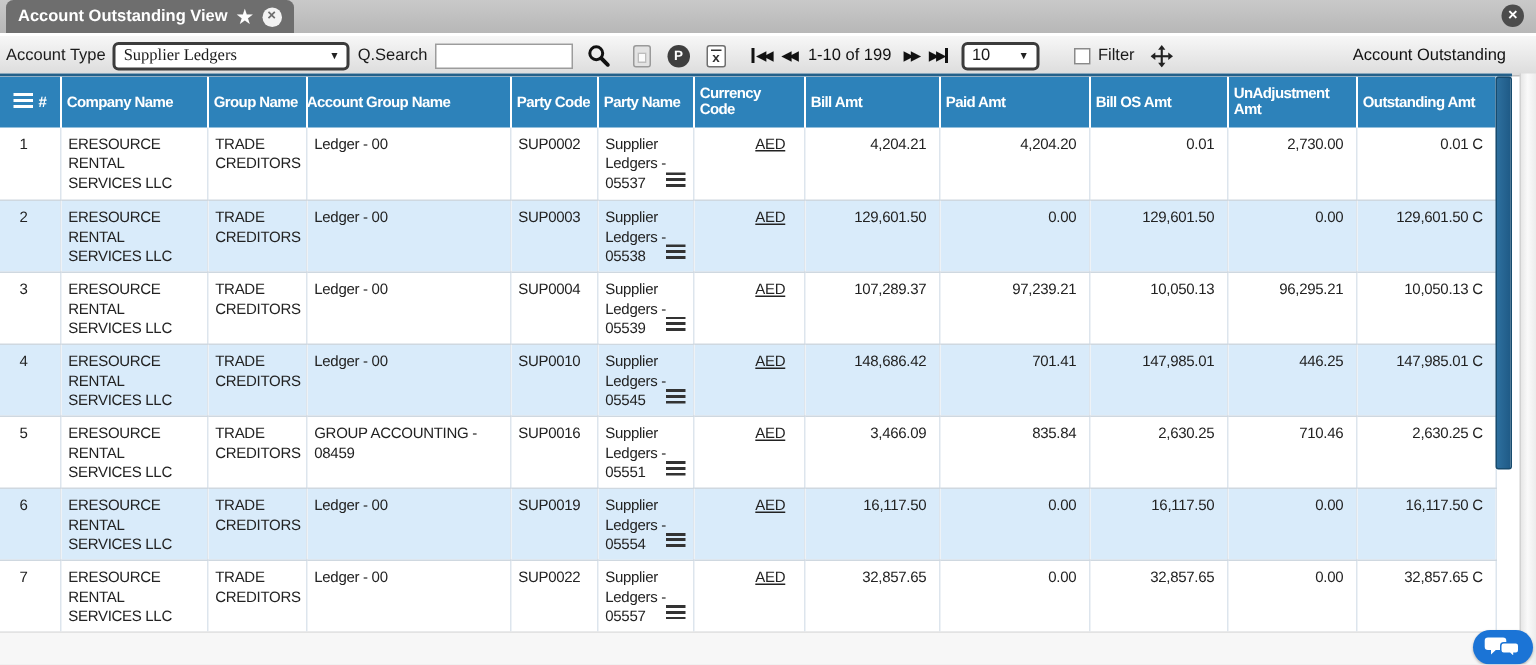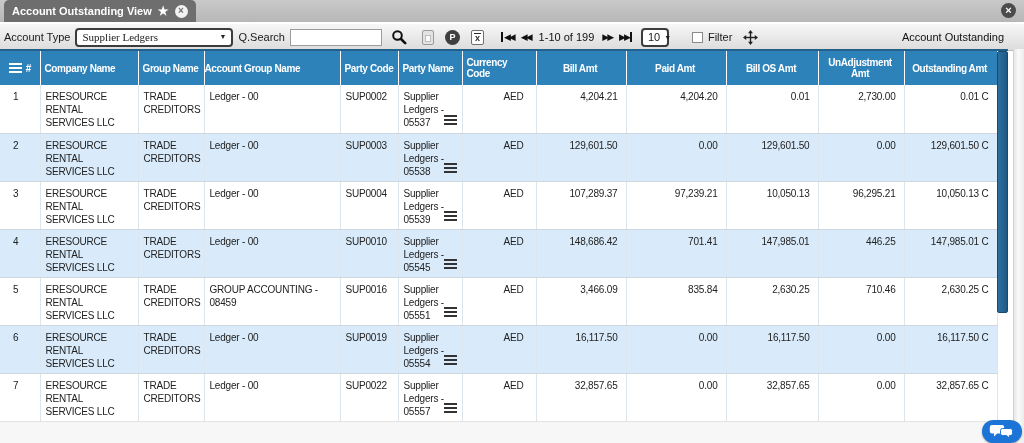--- a/index.html
+++ b/index.html
@@ -44,7 +44,7 @@
   }
   .select .chev { margin-left:auto; font-size:7px; color:#222; }
   .sel-account-type { width:158px;font-family:Liberation Serif, serif; }
-  .sel-page-size { width:28px; border-width:2px; margin-left:4px; }
+  .sel-page-size { width:52px; border-width:2px; margin-left:4px; }
   .search-input {
     width:92px; height:17px; border:1px solid #9c9c9c; background:#fff;
     font-family:inherit; font-size:11px; padding:0 3px; outline:none;

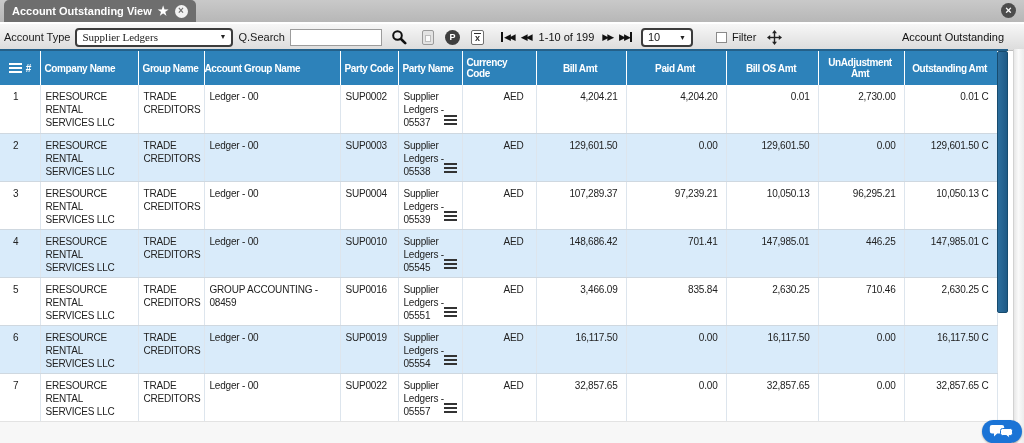--- a/index.html
+++ b/index.html
@@ -96,7 +96,7 @@
   }
   thead th.h-num { text-align:center; }
   thead th.h-left { text-align:left; padding-left:0; }
-  thead th.h-amt { text-align:center; padding-right:6px; }
+  thead th.h-amt { text-align:left; padding-right:6px; }
   tbody td {
     font-size:10px; letter-spacing:-0.2px; color:#222; vertical-align:top;
     padding:5px 5px 2px 5px; height:48px; border-right:1px solid #dde5ed;

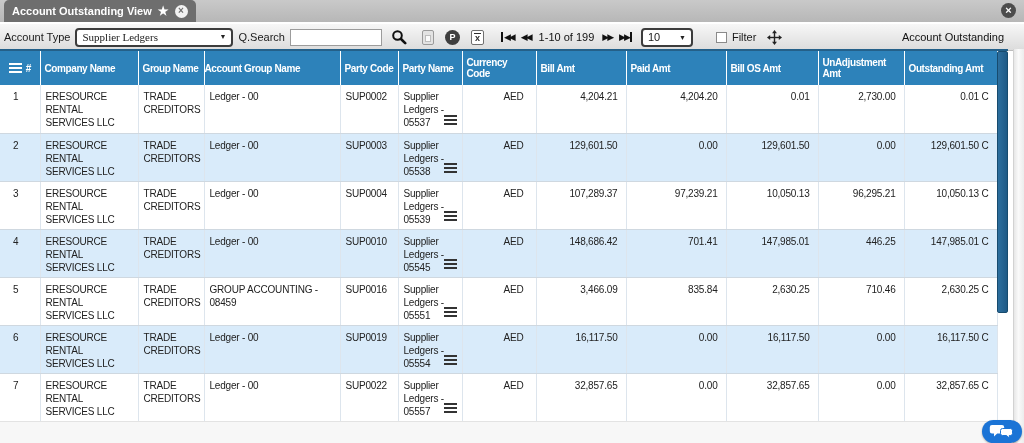--- a/index.html
+++ b/index.html
@@ -106,7 +106,7 @@
   tbody tr.alt td { background:#d9ebfa; }
   td.c-num { padding-left:13px; }
   td.c-amt { text-align:right; padding-right:8px; white-space:nowrap; }
-  td.c-cur { text-align:right; padding-right:12px; }
+  td.c-cur { text-align:right; padding-right:12px;text-decoration:underline; }
   td.c-party-name { position:relative; }
   .hamburger {
     display:inline-block; width:13px; height:10px;

